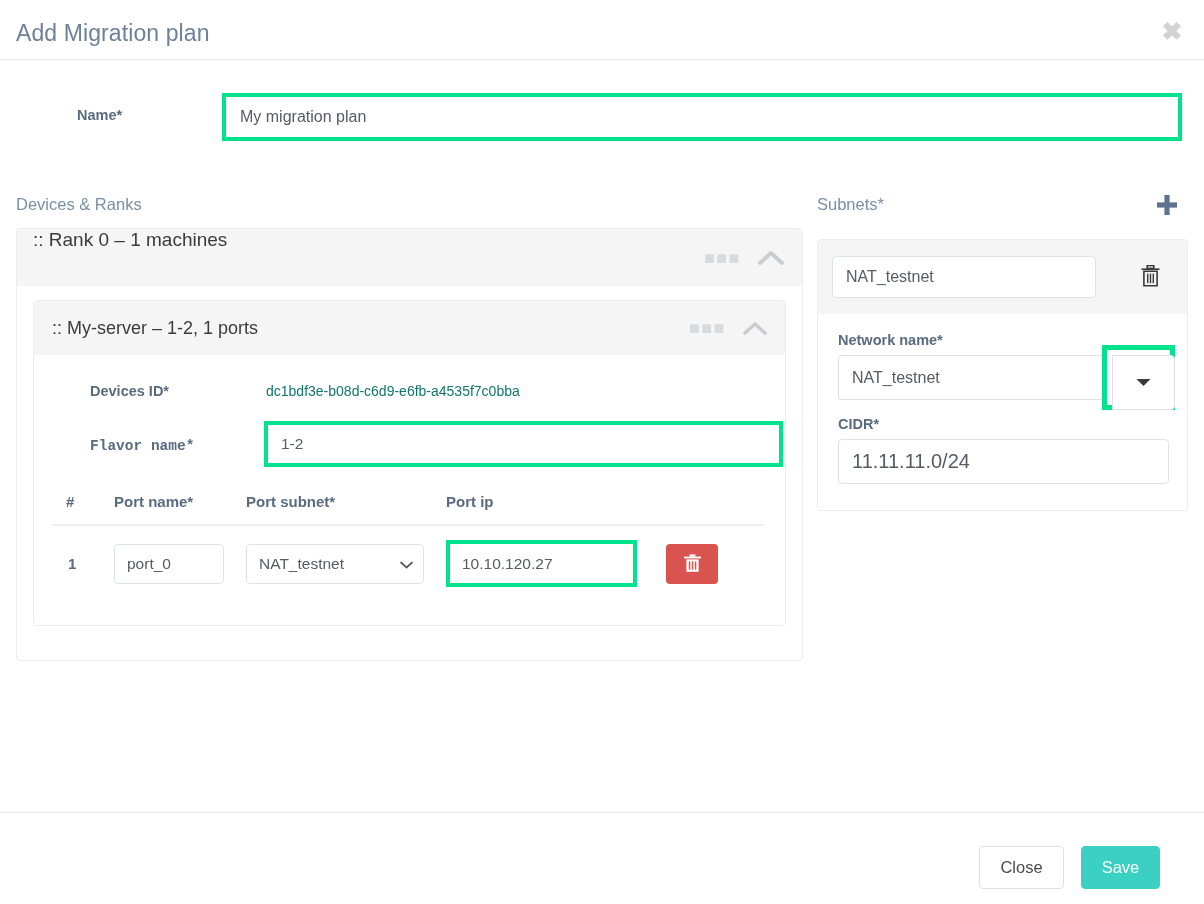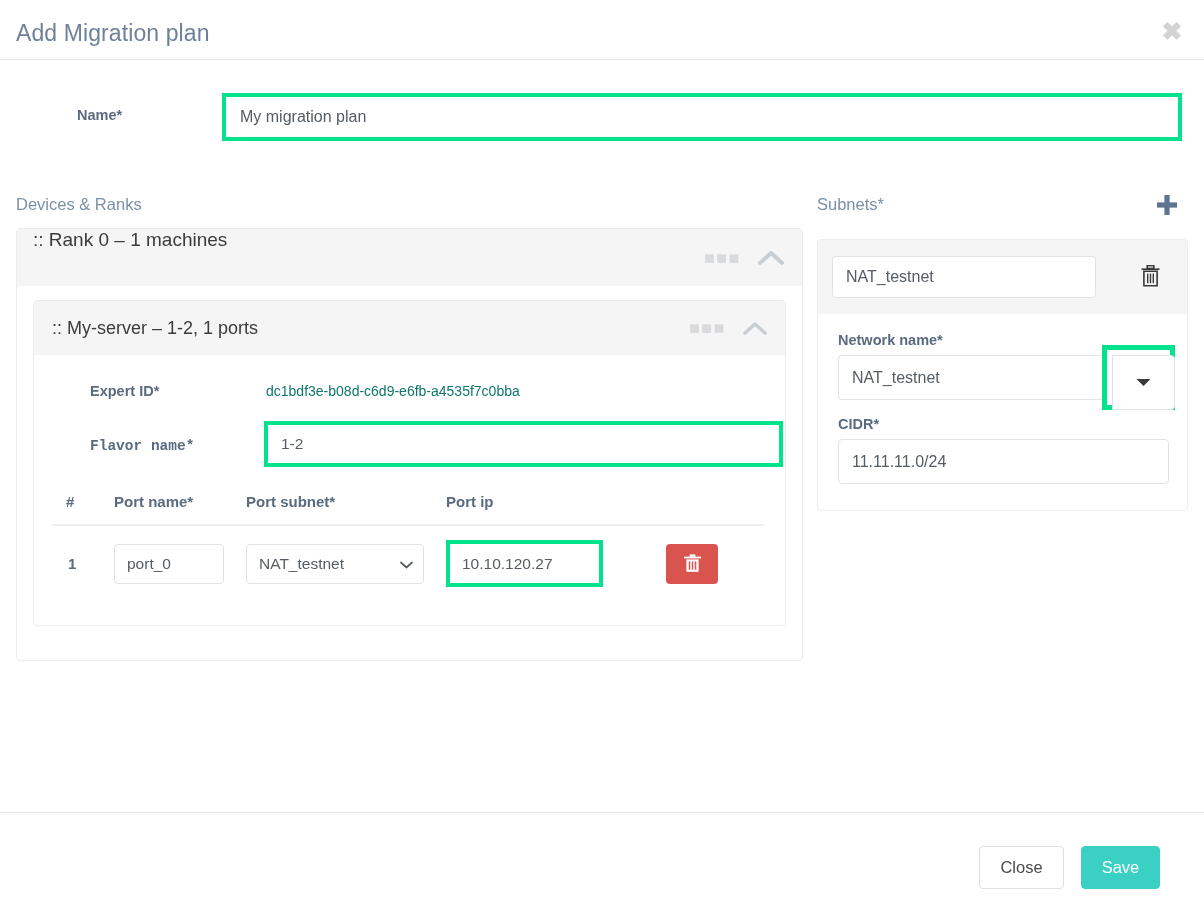--- a/index.html
+++ b/index.html
@@ -499,7 +499,7 @@
 
             <div class="server-body">
               <div class="field-row">
-                <span class="field-label">Expert ID*</span>
+                <span class="field-label">Devices ID*</span>
                 <span class="field-static">dc1bdf3e-b08d-c6d9-e6fb-a4535f7c0bba</span>
               </div>
 

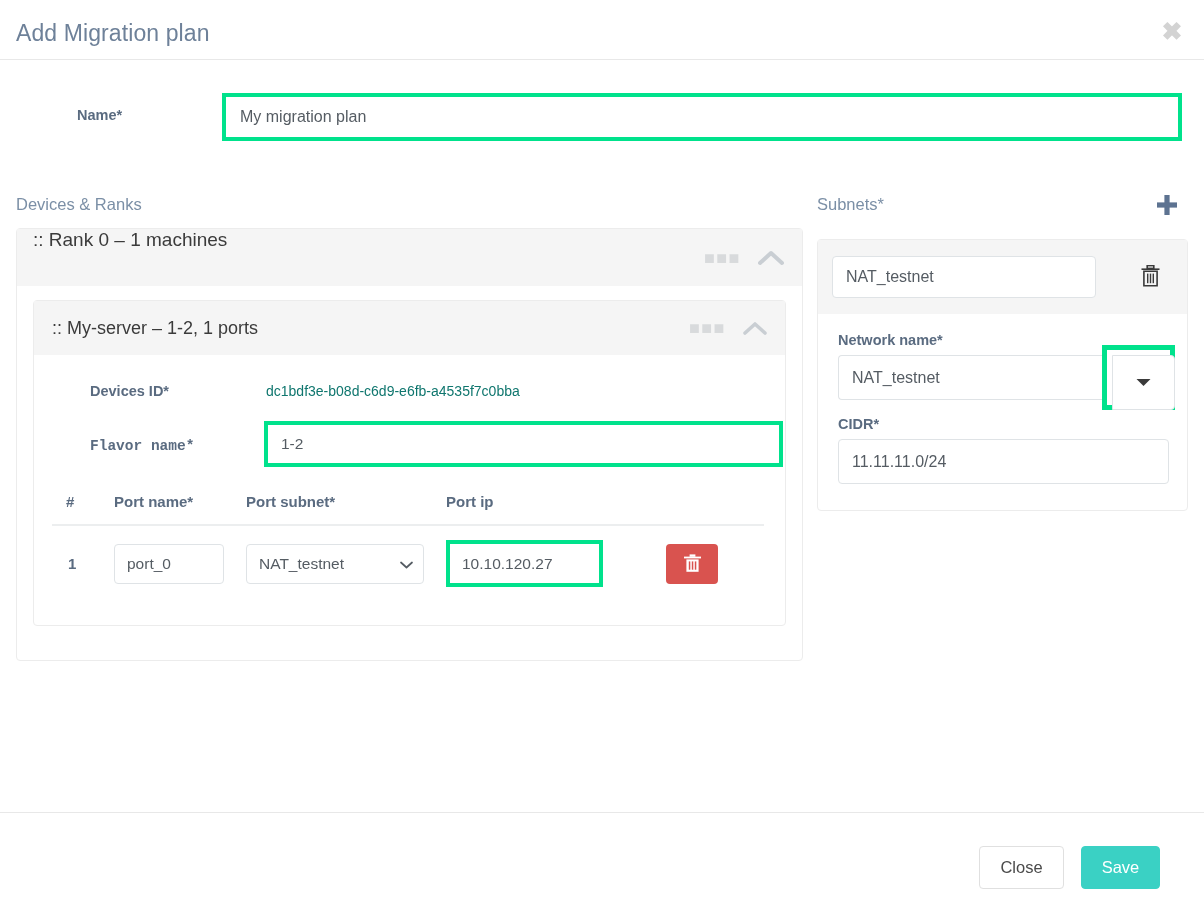--- a/index.html
+++ b/index.html
@@ -410,7 +410,7 @@
     border-radius: 4px;
     background: #fff;
     font-family: "Liberation Sans", sans-serif;
-    font-size: 16px;
+    font-size: 20px;
     color: #555c63;
     padding: 0 13px;
     outline: none;

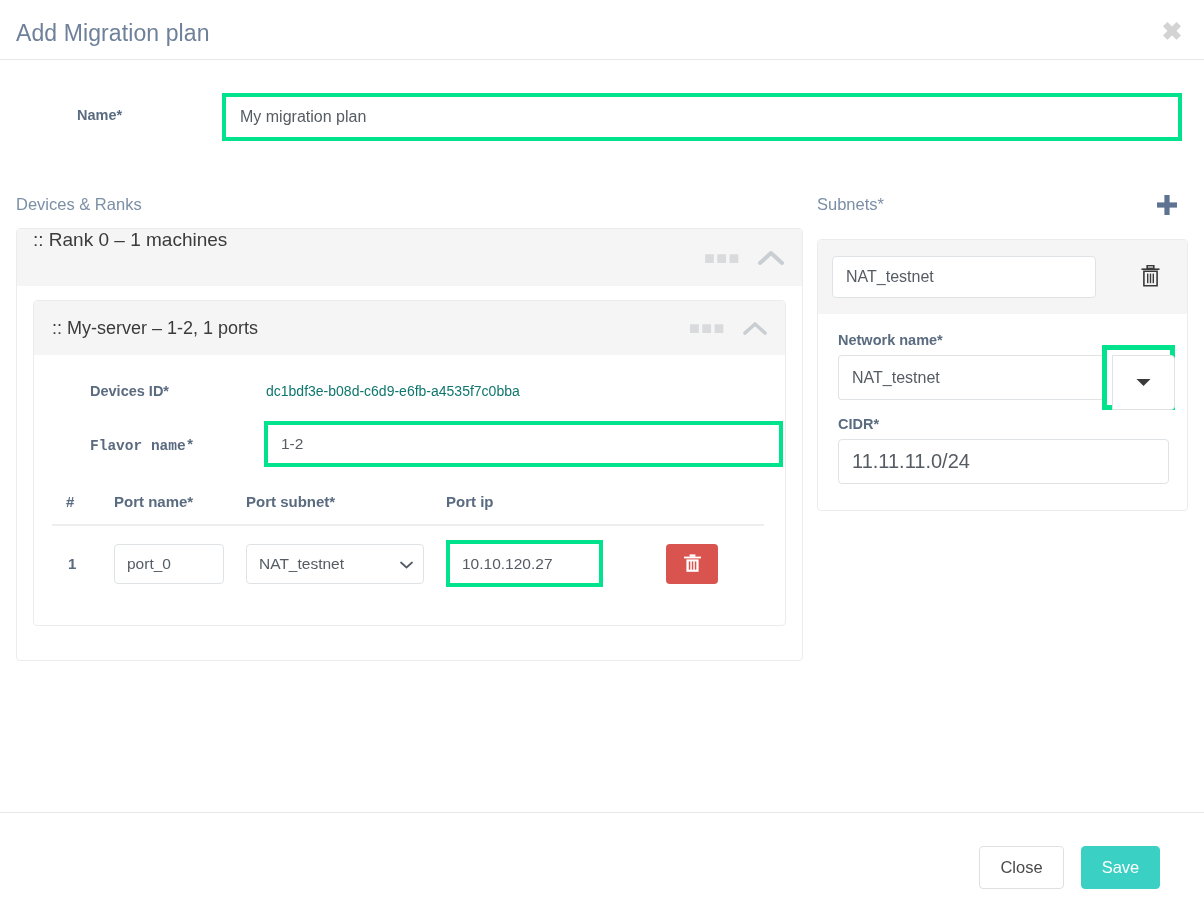--- a/index.html
+++ b/index.html
@@ -287,7 +287,7 @@
   #portip-hl {
     position: relative;
     display: inline-block;
-    width: 157px; height: 47px;
+    width: 191px; height: 47px;
     border: 4px solid #00e28c;
     background: #fff;
     vertical-align: middle;

